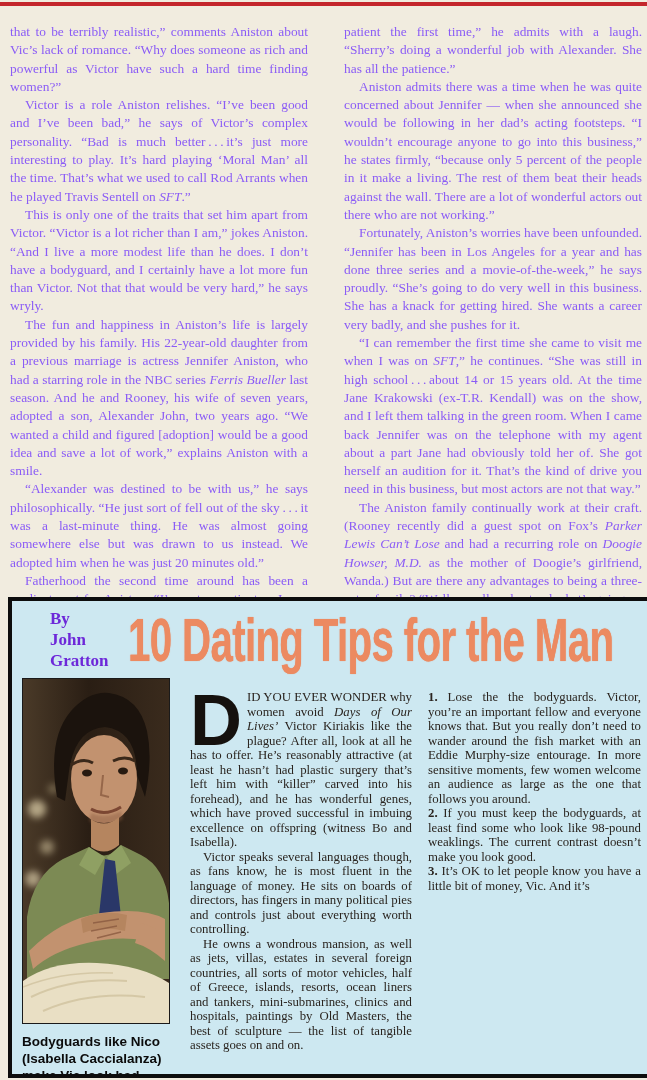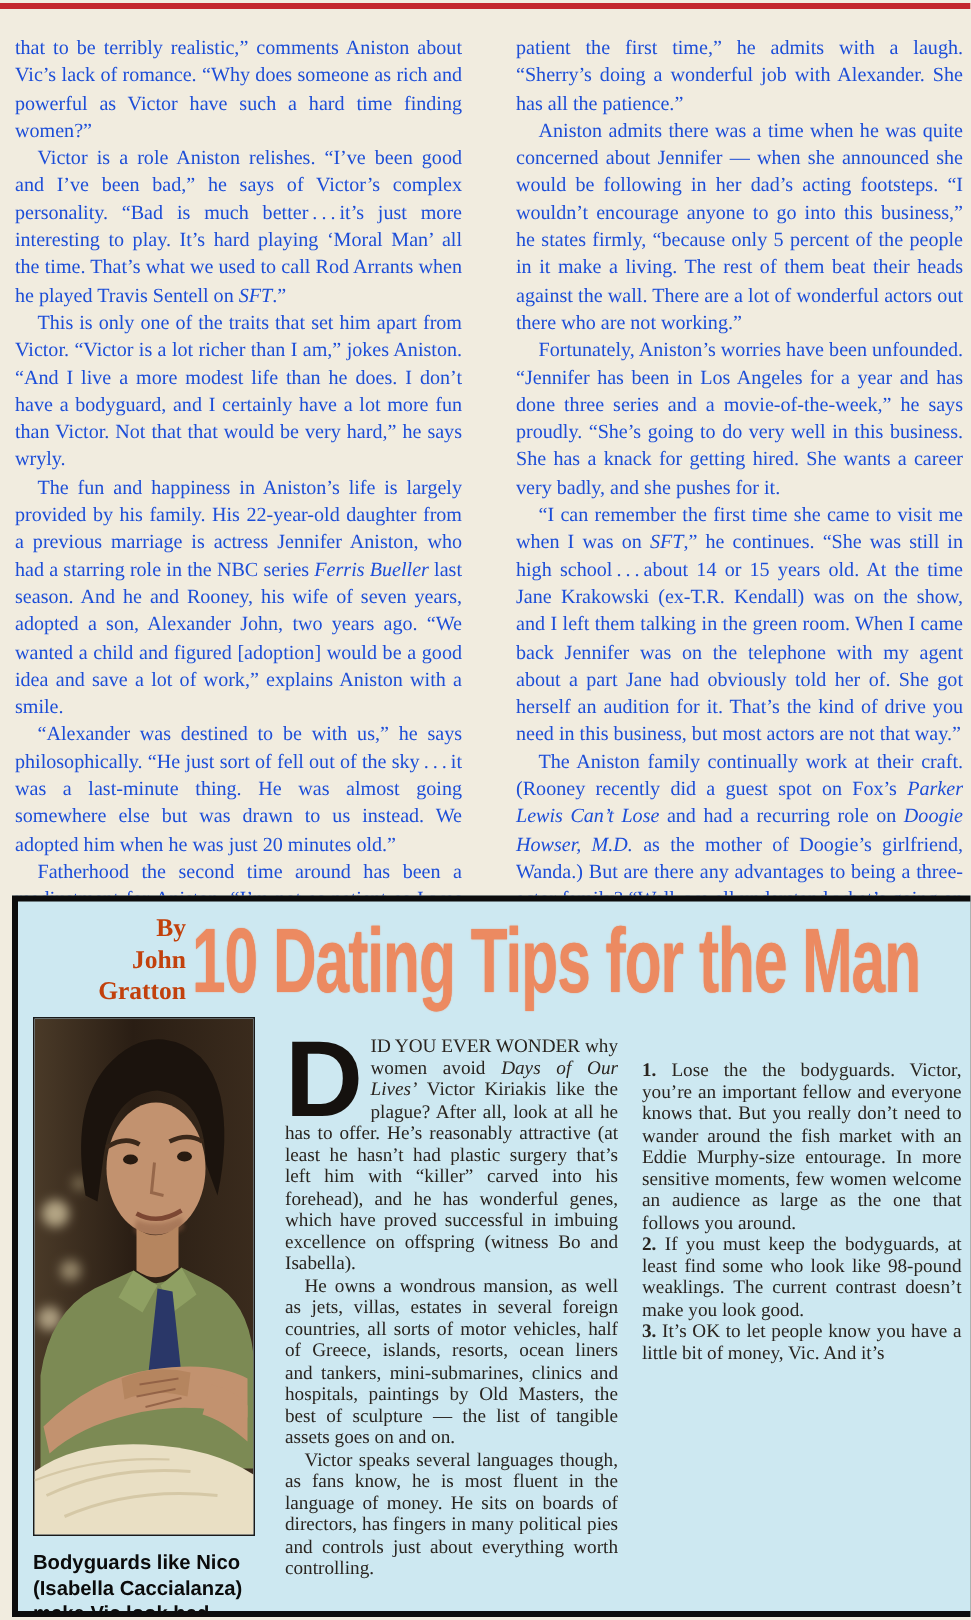--- a/index.html
+++ b/index.html
@@ -7,7 +7,7 @@
        background:#f1ecdf;font-family:"Liberation Serif",serif;}
   .top-rule{position:absolute;top:2px;left:0;width:647px;height:4px;background:#c4262c;}
   
-  .article{position:absolute;top:23px;left:10px;width:632px;display:flex;color:#1d4ed8;}
+  .article{position:absolute;top:23px;left:10px;width:632px;display:flex;color:#8b5cf6;}
   .col{width:304px;font-size:13.4px;line-height:18.3px;text-align:justify;}
   .col + .col{margin-left:36px;}
   .para{margin:0;}

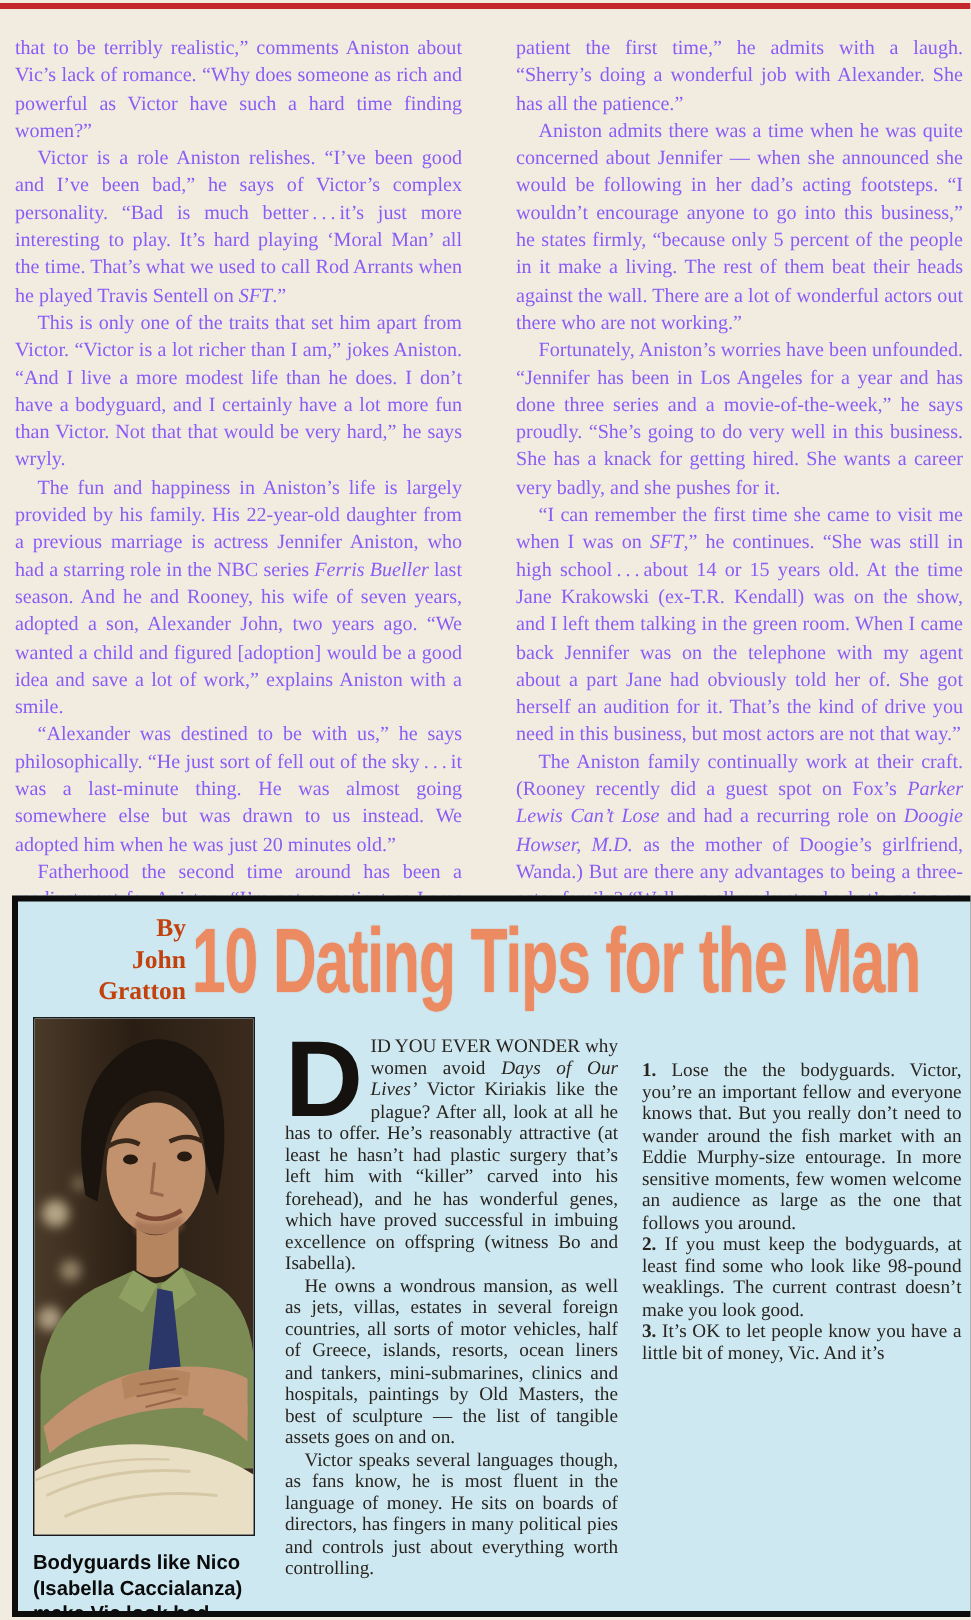--- a/index.html
+++ b/index.html
@@ -19,9 +19,9 @@
   .feature-box{position:absolute;top:597px;left:8px;width:635px;height:473px;
       background:#cde8f1;border:4px solid #0d0d0d;overflow:hidden;}
   .box-header{position:relative;height:77px;}
-  .byline{position:absolute;left:38px;top:7px;width:74px;text-align:right;
+  .byline{position:absolute;left:38px;top:7px;width:74px;text-align:left;
       font-family:"Liberation Serif",serif;font-weight:bold;font-size:17px;
-      line-height:21px;color:#c2410c;}
+      line-height:21px;color:#6d28d9;}
   .headline{position:absolute;left:116px;top:4px;white-space:nowrap;
       font-family:"Liberation Sans",sans-serif;font-weight:bold;font-size:61px;
       letter-spacing:-1px;color:#ec8a61;transform:scaleX(0.66);transform-origin:0 0;

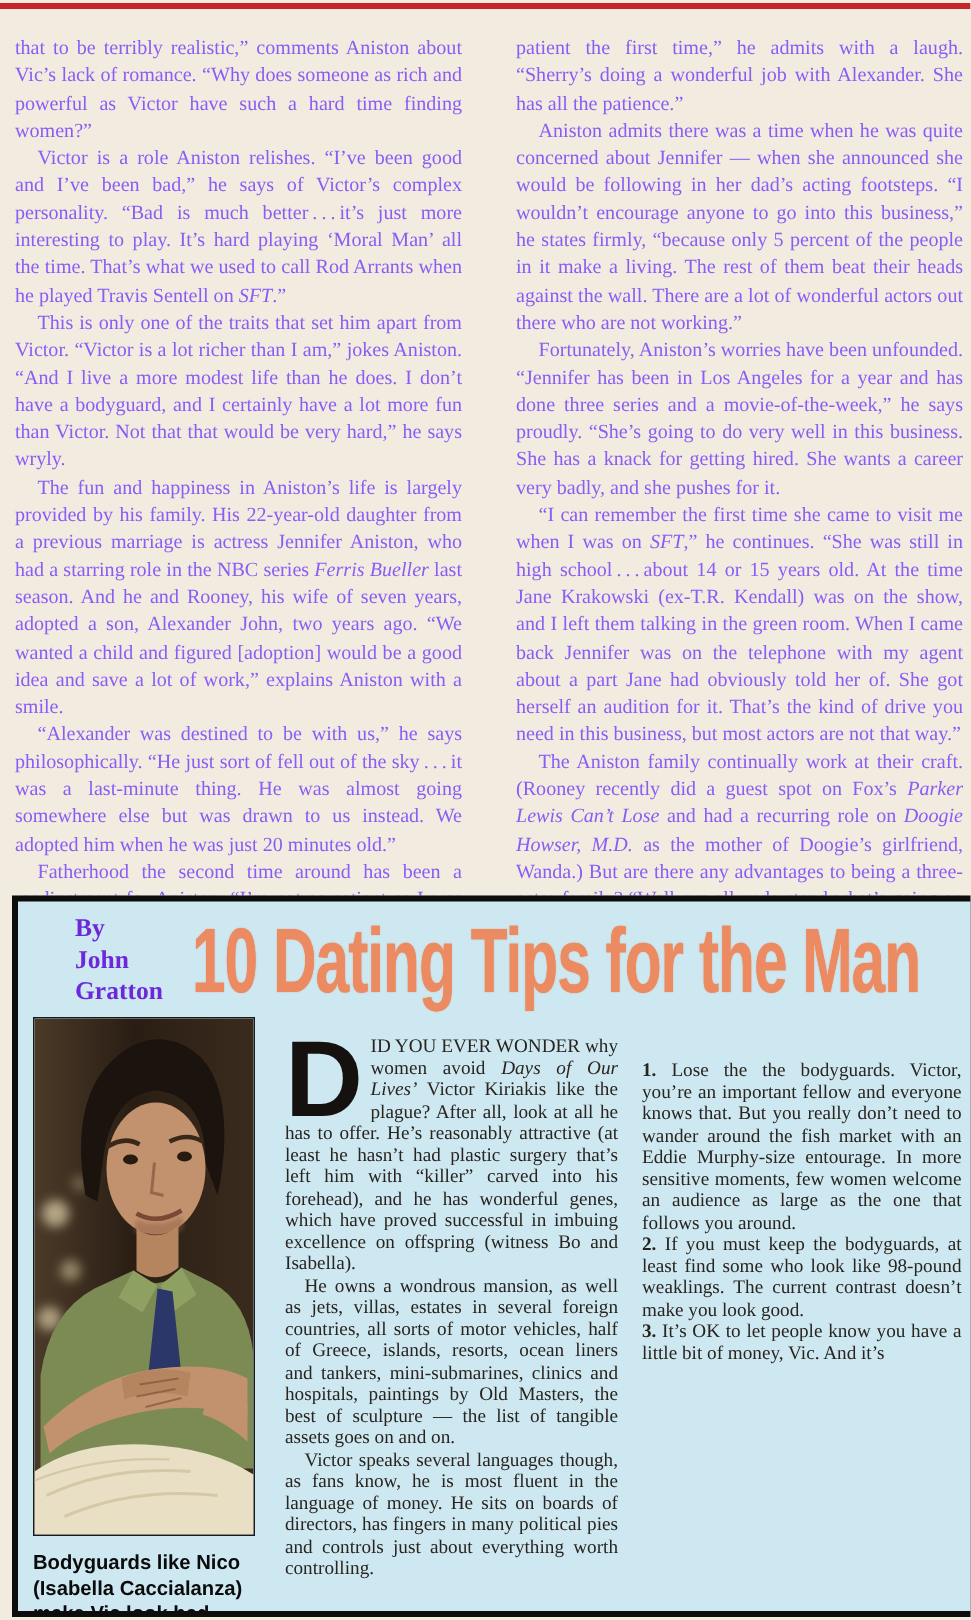--- a/index.html
+++ b/index.html
@@ -12,7 +12,7 @@
   .col + .col{margin-left:36px;}
   .para{margin:0;}
   .para.ind{text-indent:15px;}
-  .para.gap{margin-top:16px;}
+  .para.gap{}
   i{font-style:italic;}
   b{font-weight:bold;}
   

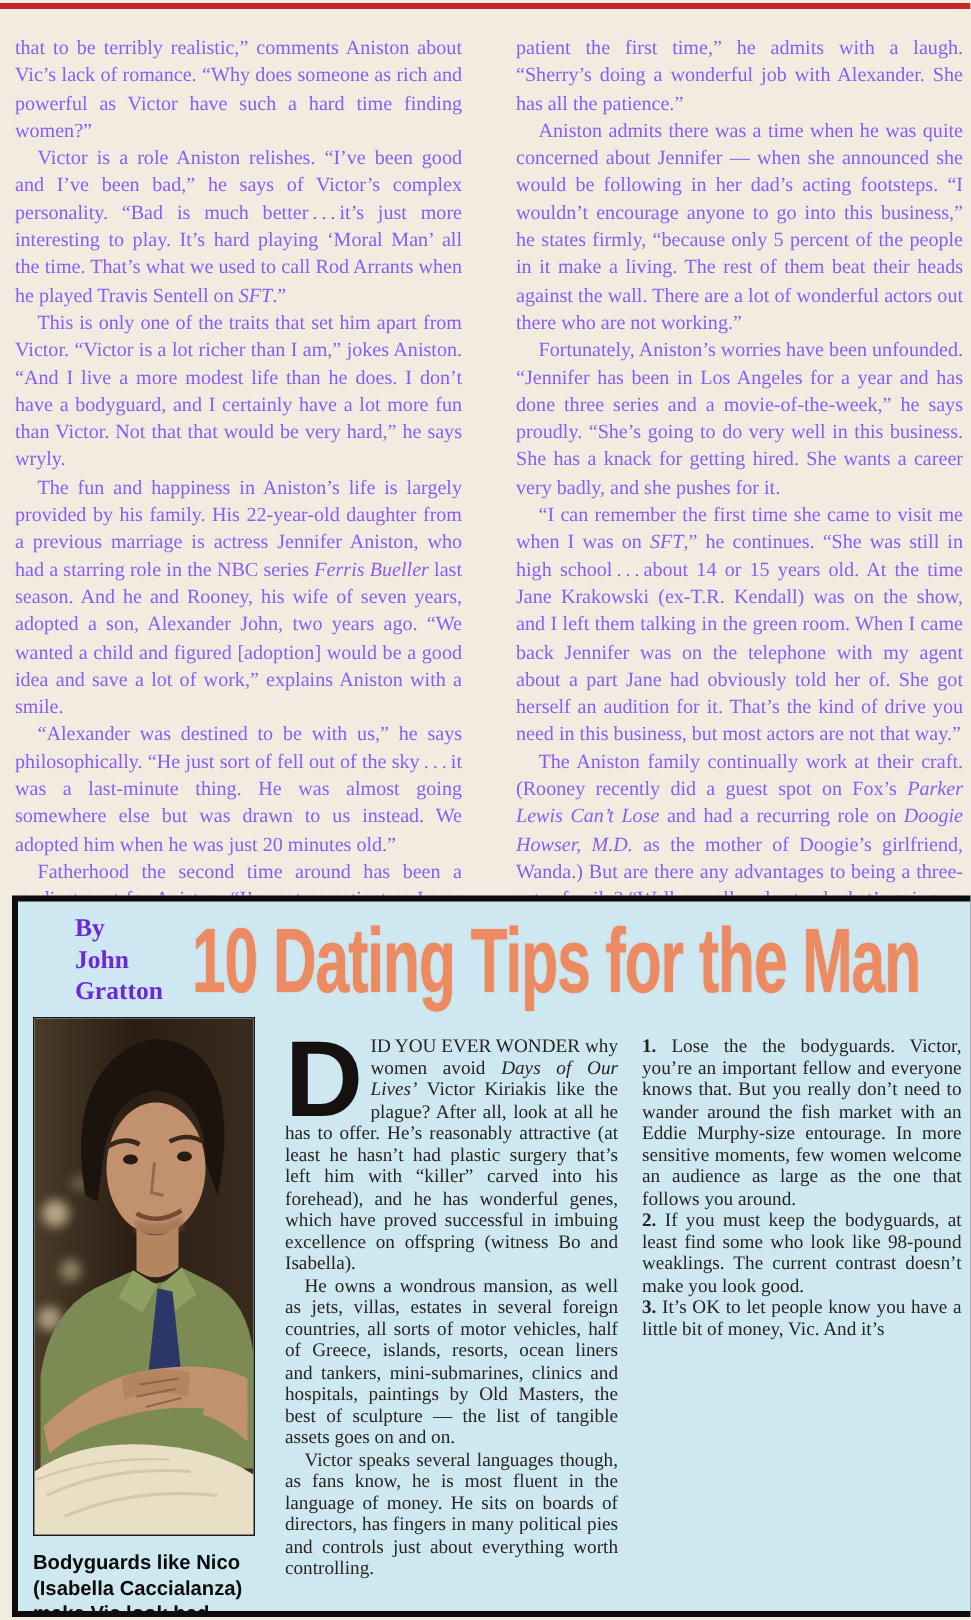--- a/index.html
+++ b/index.html
@@ -135,8 +135,8 @@
     <div class="box-col2">
       <div class="col-text">
           <p class="para"><span class="dc">D</span>ID YOU EVER WONDER why women avoid <i>Days of Our Lives’</i> Victor Kiriakis like the plague? After all, look at all he has to offer. He’s reasonably attractive (at least he hasn’t had plastic surgery that’s left him with “killer” carved into his forehead), and he has wonderful genes, which have proved successful in imbuing excellence on offspring (witness Bo and Isabella).</p>
+          <p class="para ind">Victor speaks several languages though, as fans know, he is most fluent in the language of money. He sits on boards of directors, has fingers in many political pies and controls just about everything worth controlling.</p>
           <p class="para ind">He owns a wondrous mansion, as well as jets, villas, estates in several foreign countries, all sorts of motor vehicles, half of Greece, islands, resorts, ocean liners and tankers, mini-submarines, clinics and hospitals, paintings by Old Masters, the best of sculpture — the list of tangible assets goes on and on.</p>
-          <p class="para ind">Victor speaks several languages though, as fans know, he is most fluent in the language of money. He sits on boards of directors, has fingers in many political pies and controls just about everything worth controlling.</p>
         </div>
     </div>
     <div class="box-col3">

